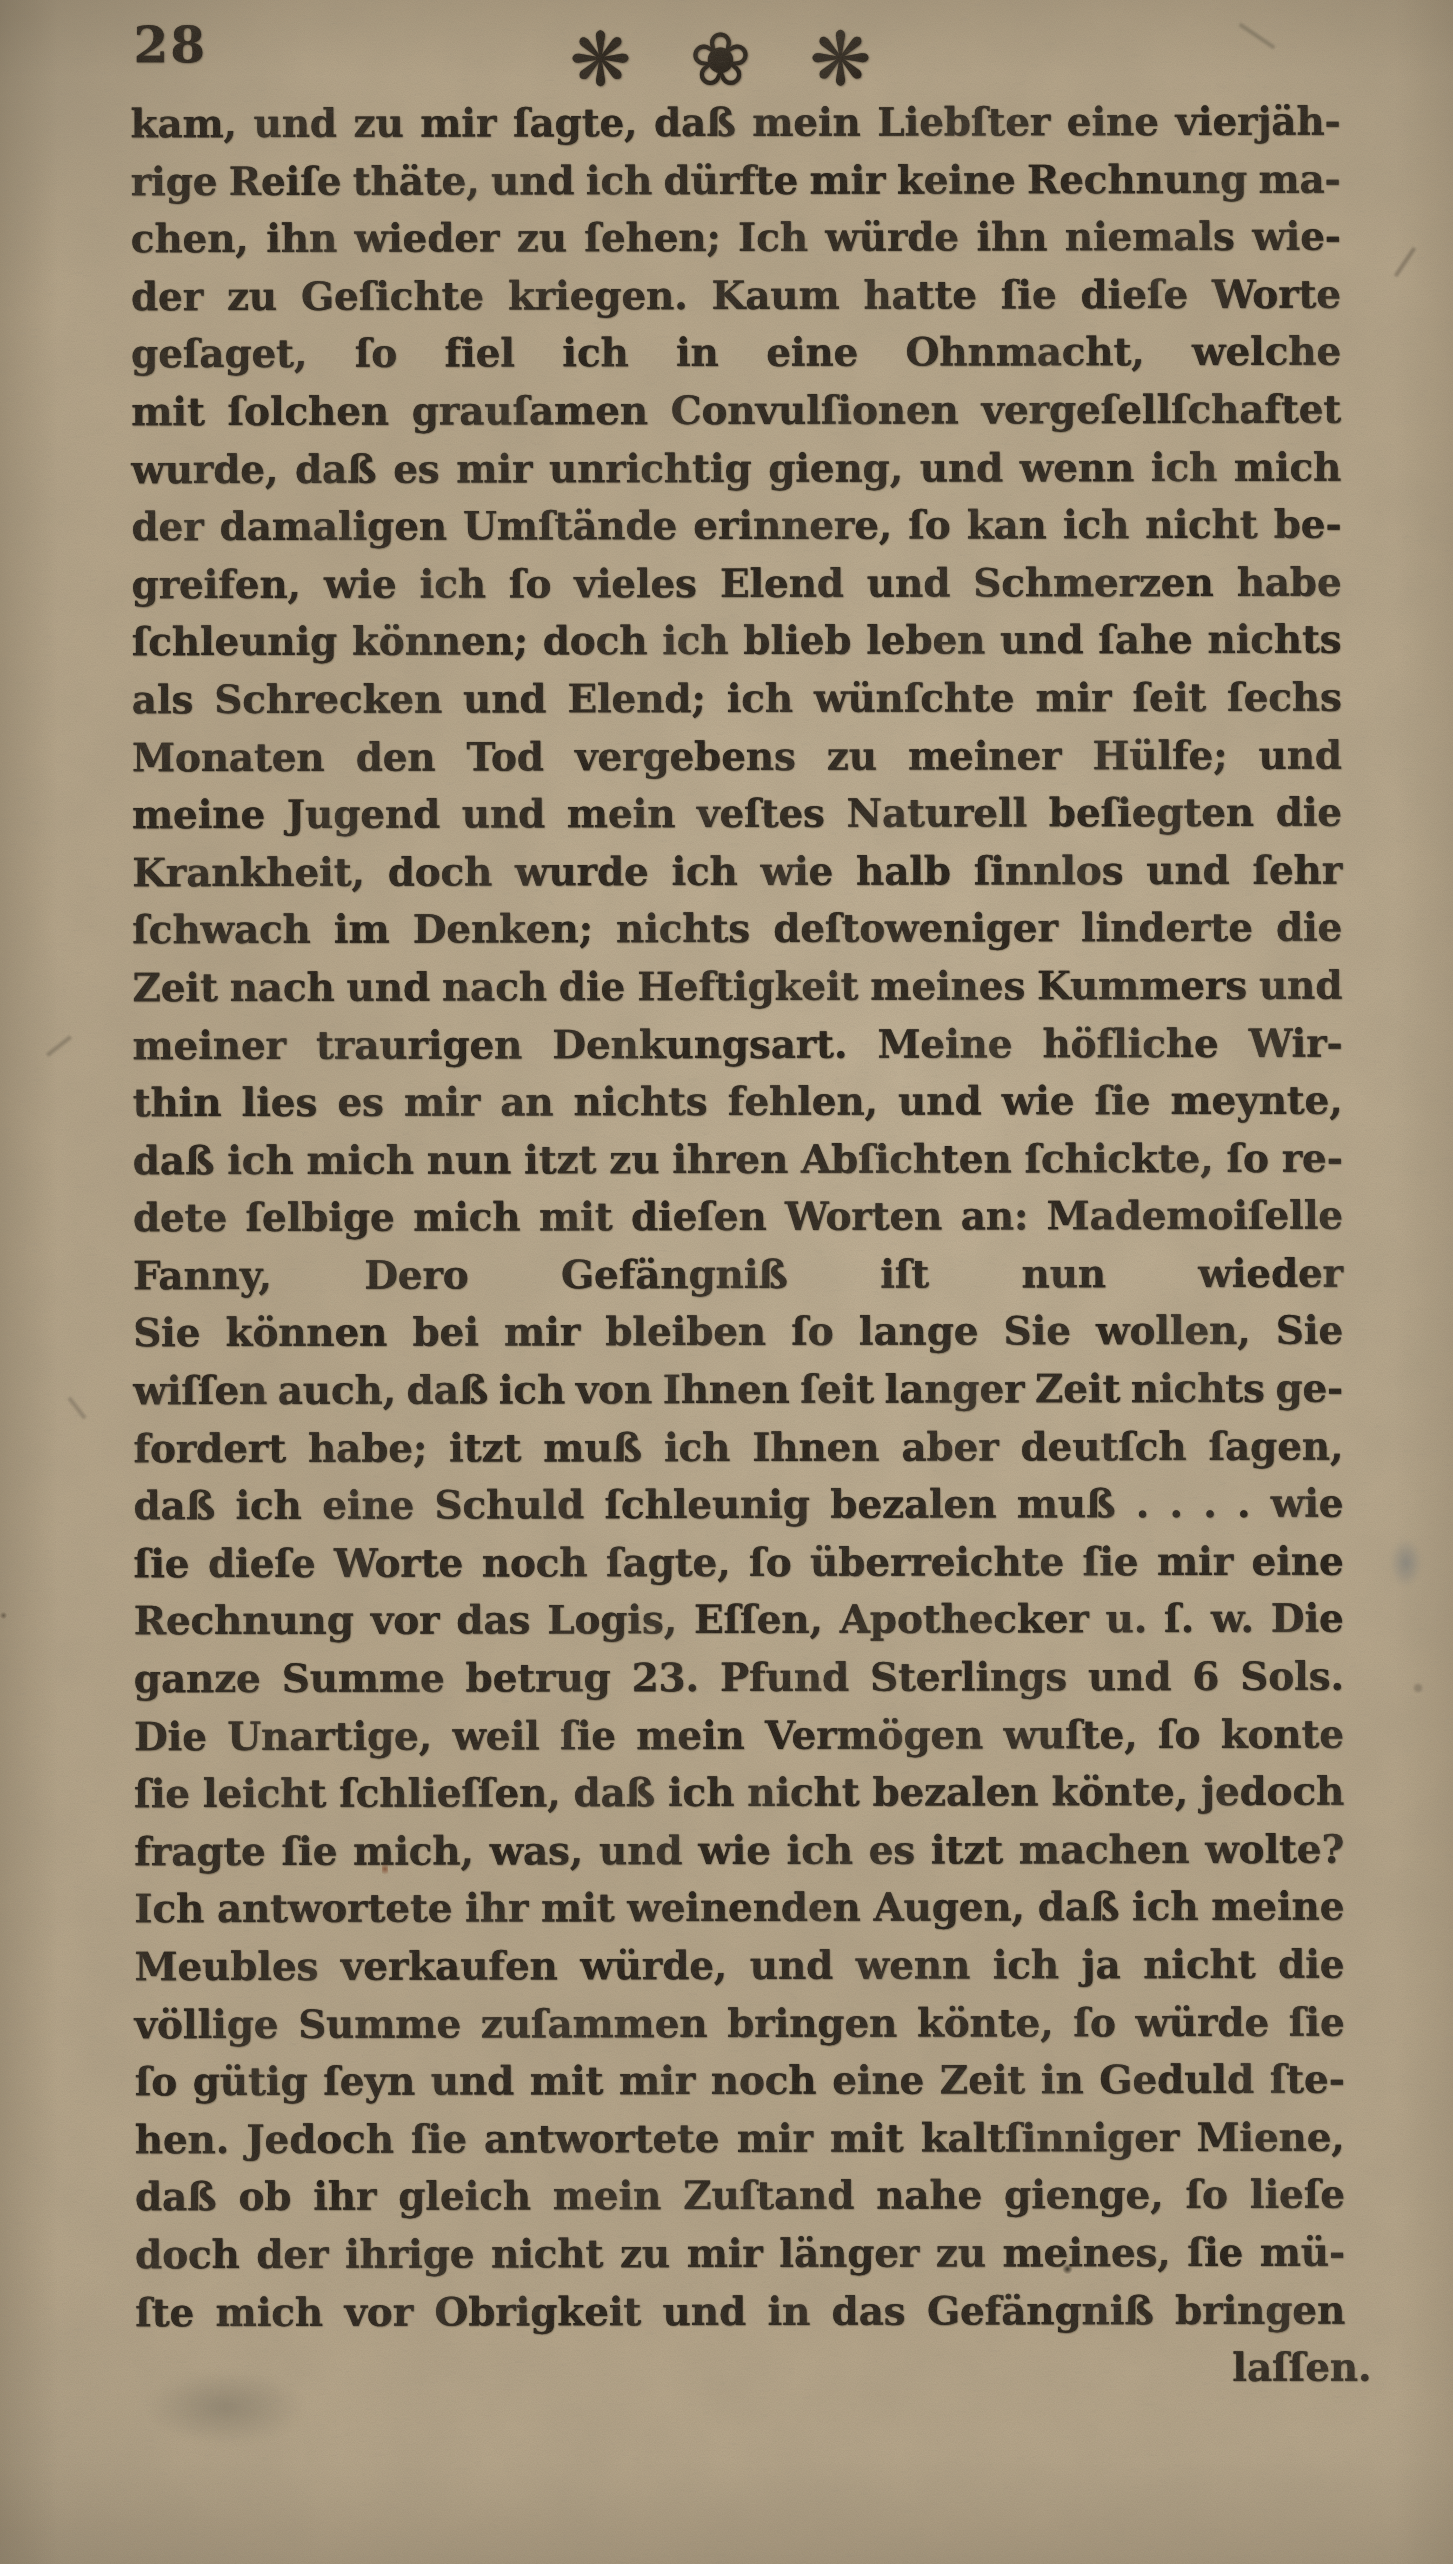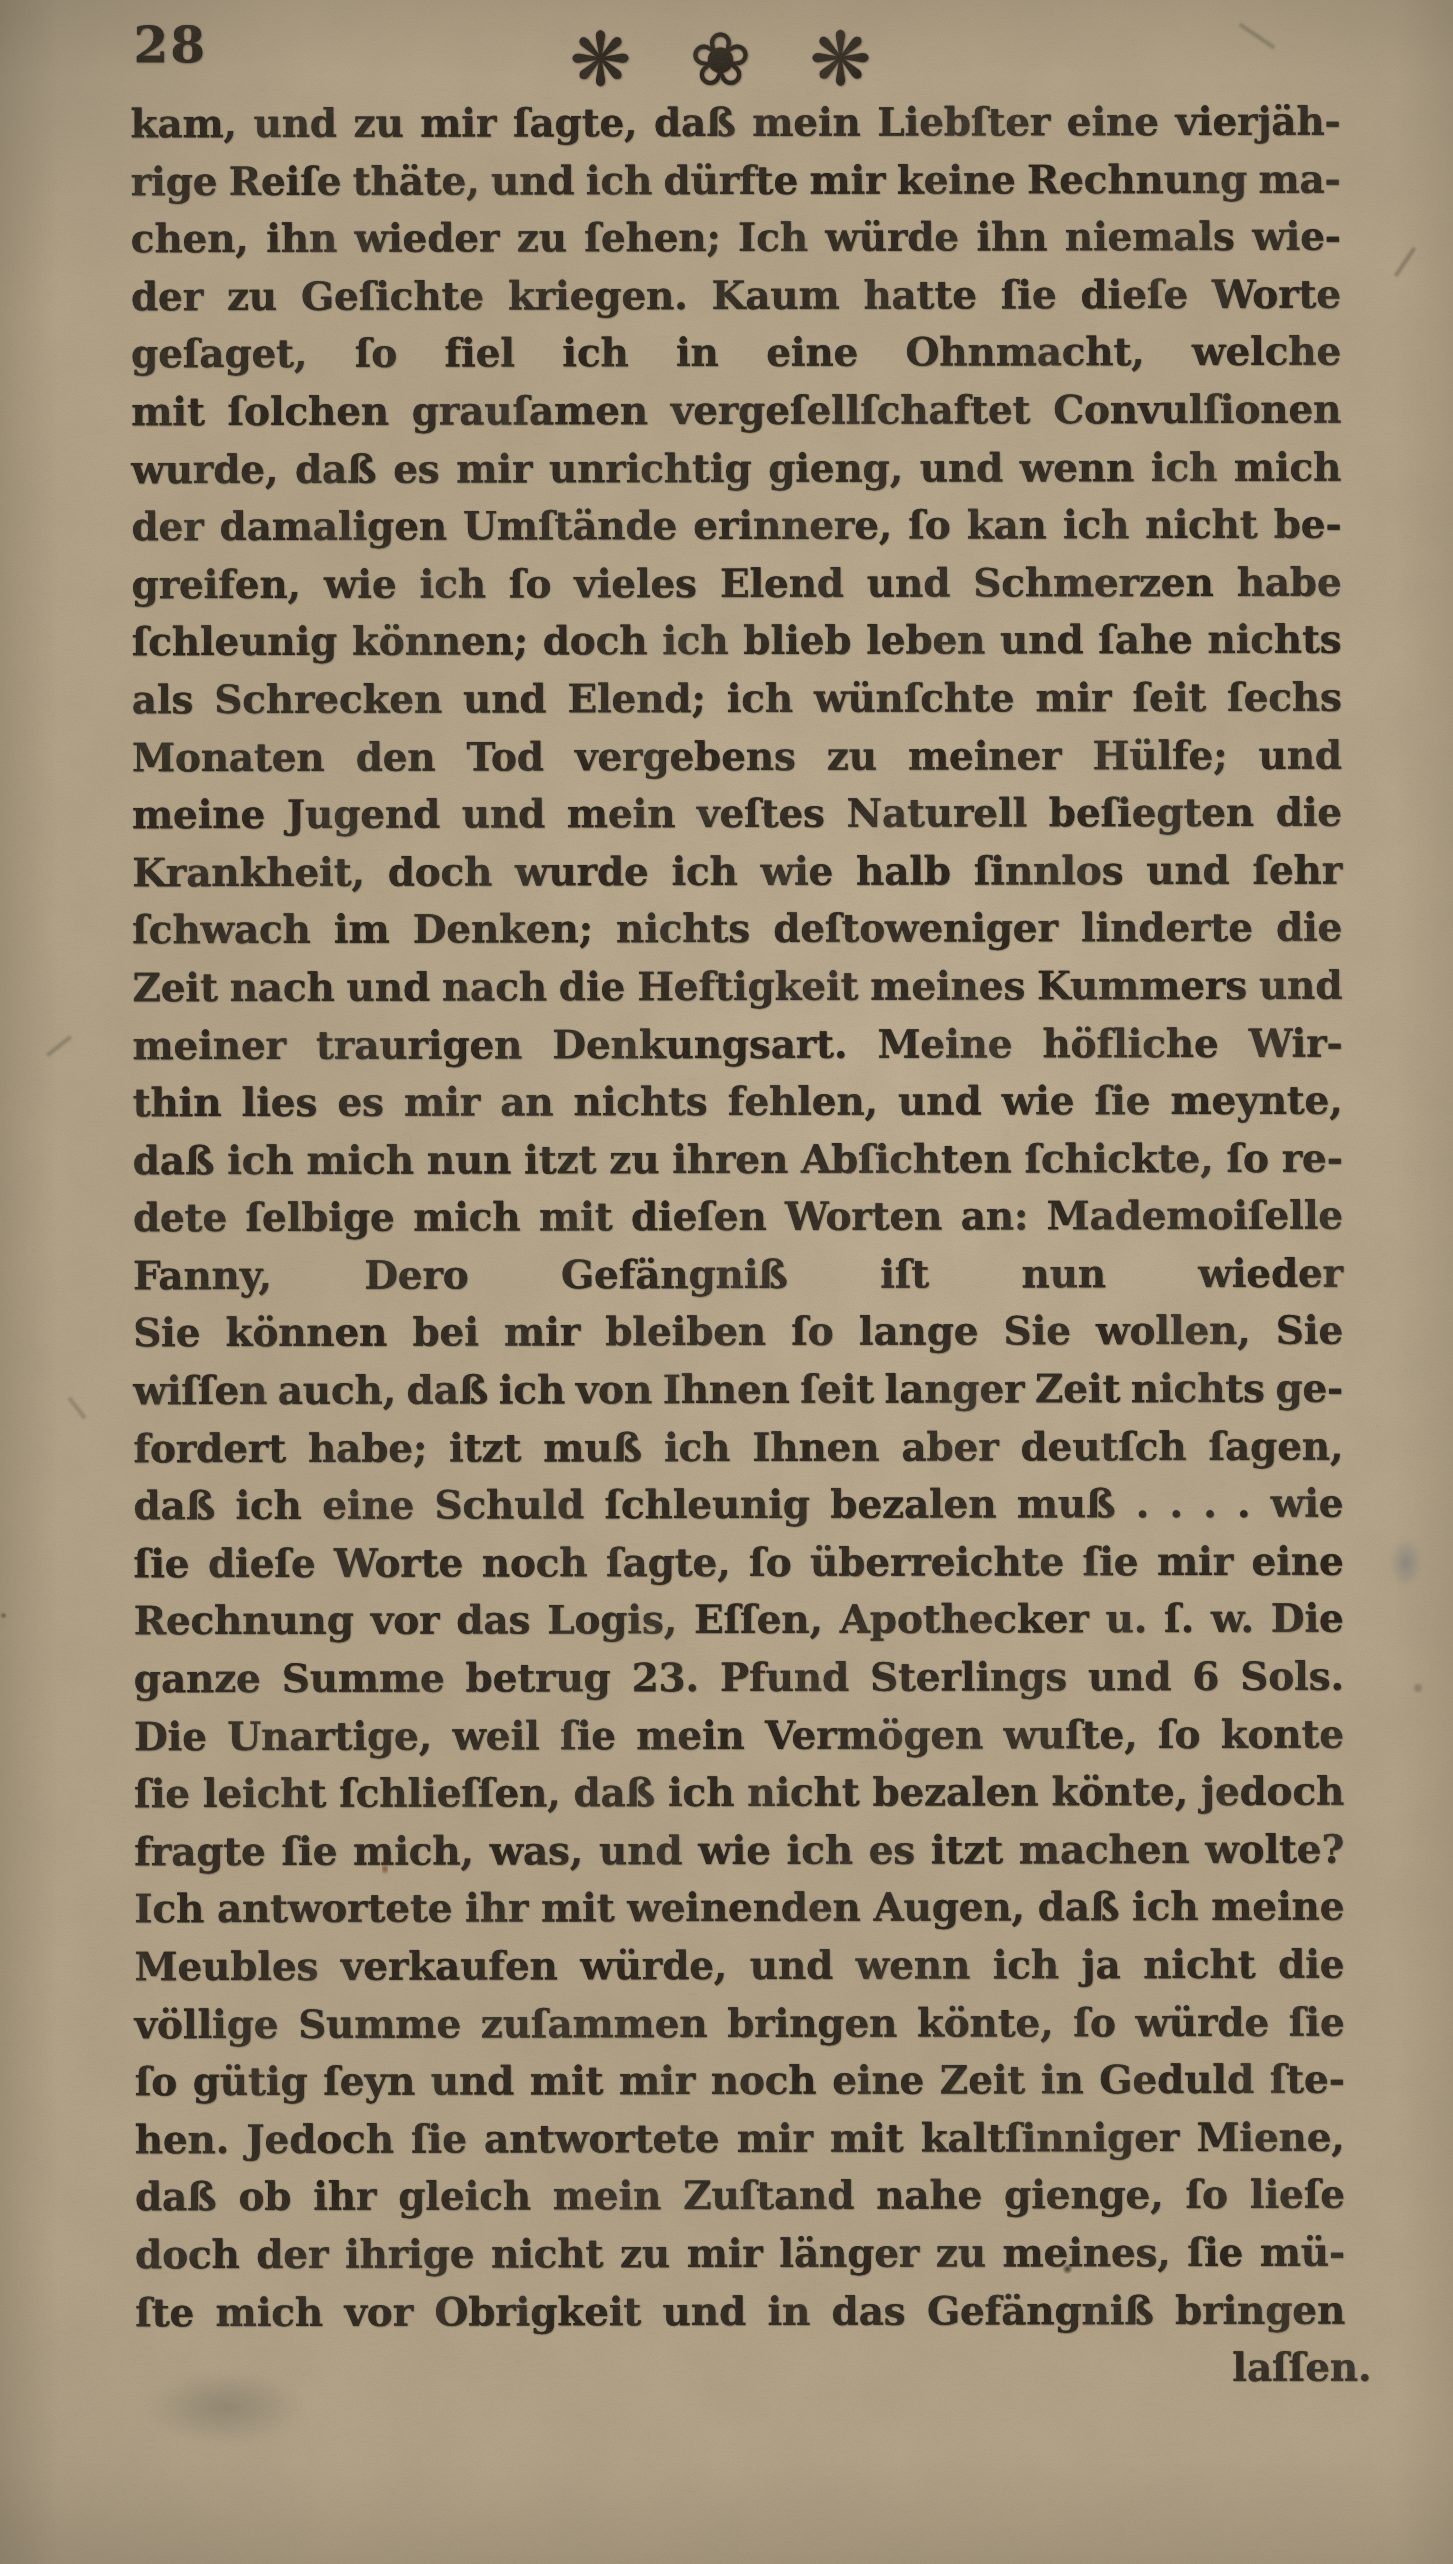--- a/index.html
+++ b/index.html
@@ -183,8 +183,8 @@
           <span class="w">mit</span>
           <span class="w">ſolchen</span>
           <span class="w">grauſamen</span>
+          <span class="w">Convulſionen</span>
           <span class="w">vergeſellſchaftet</span>
-          <span class="w">Convulſionen</span>
         </div>
         <div class="line">
           <span class="w">wurde,</span>

